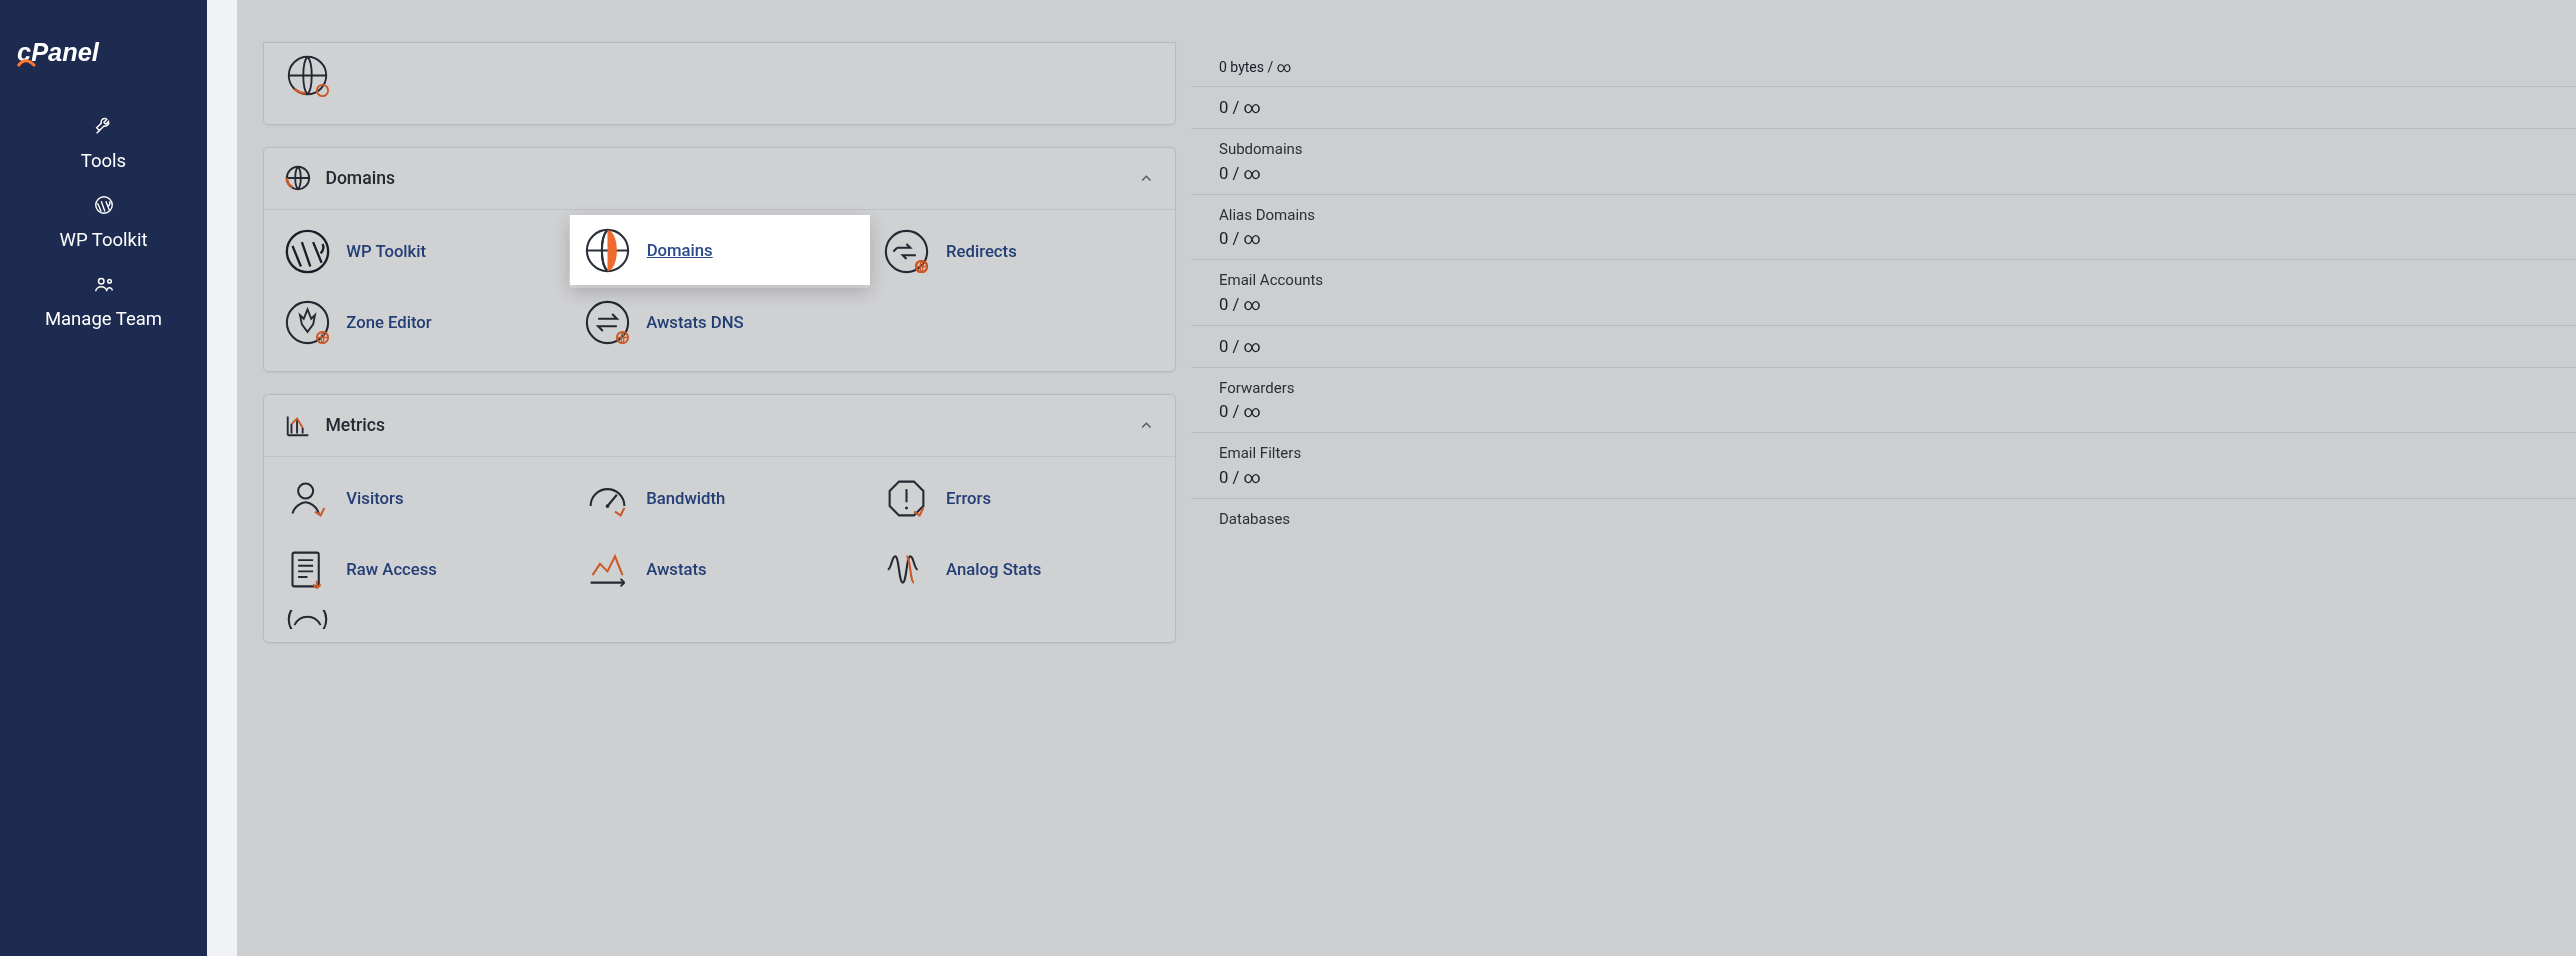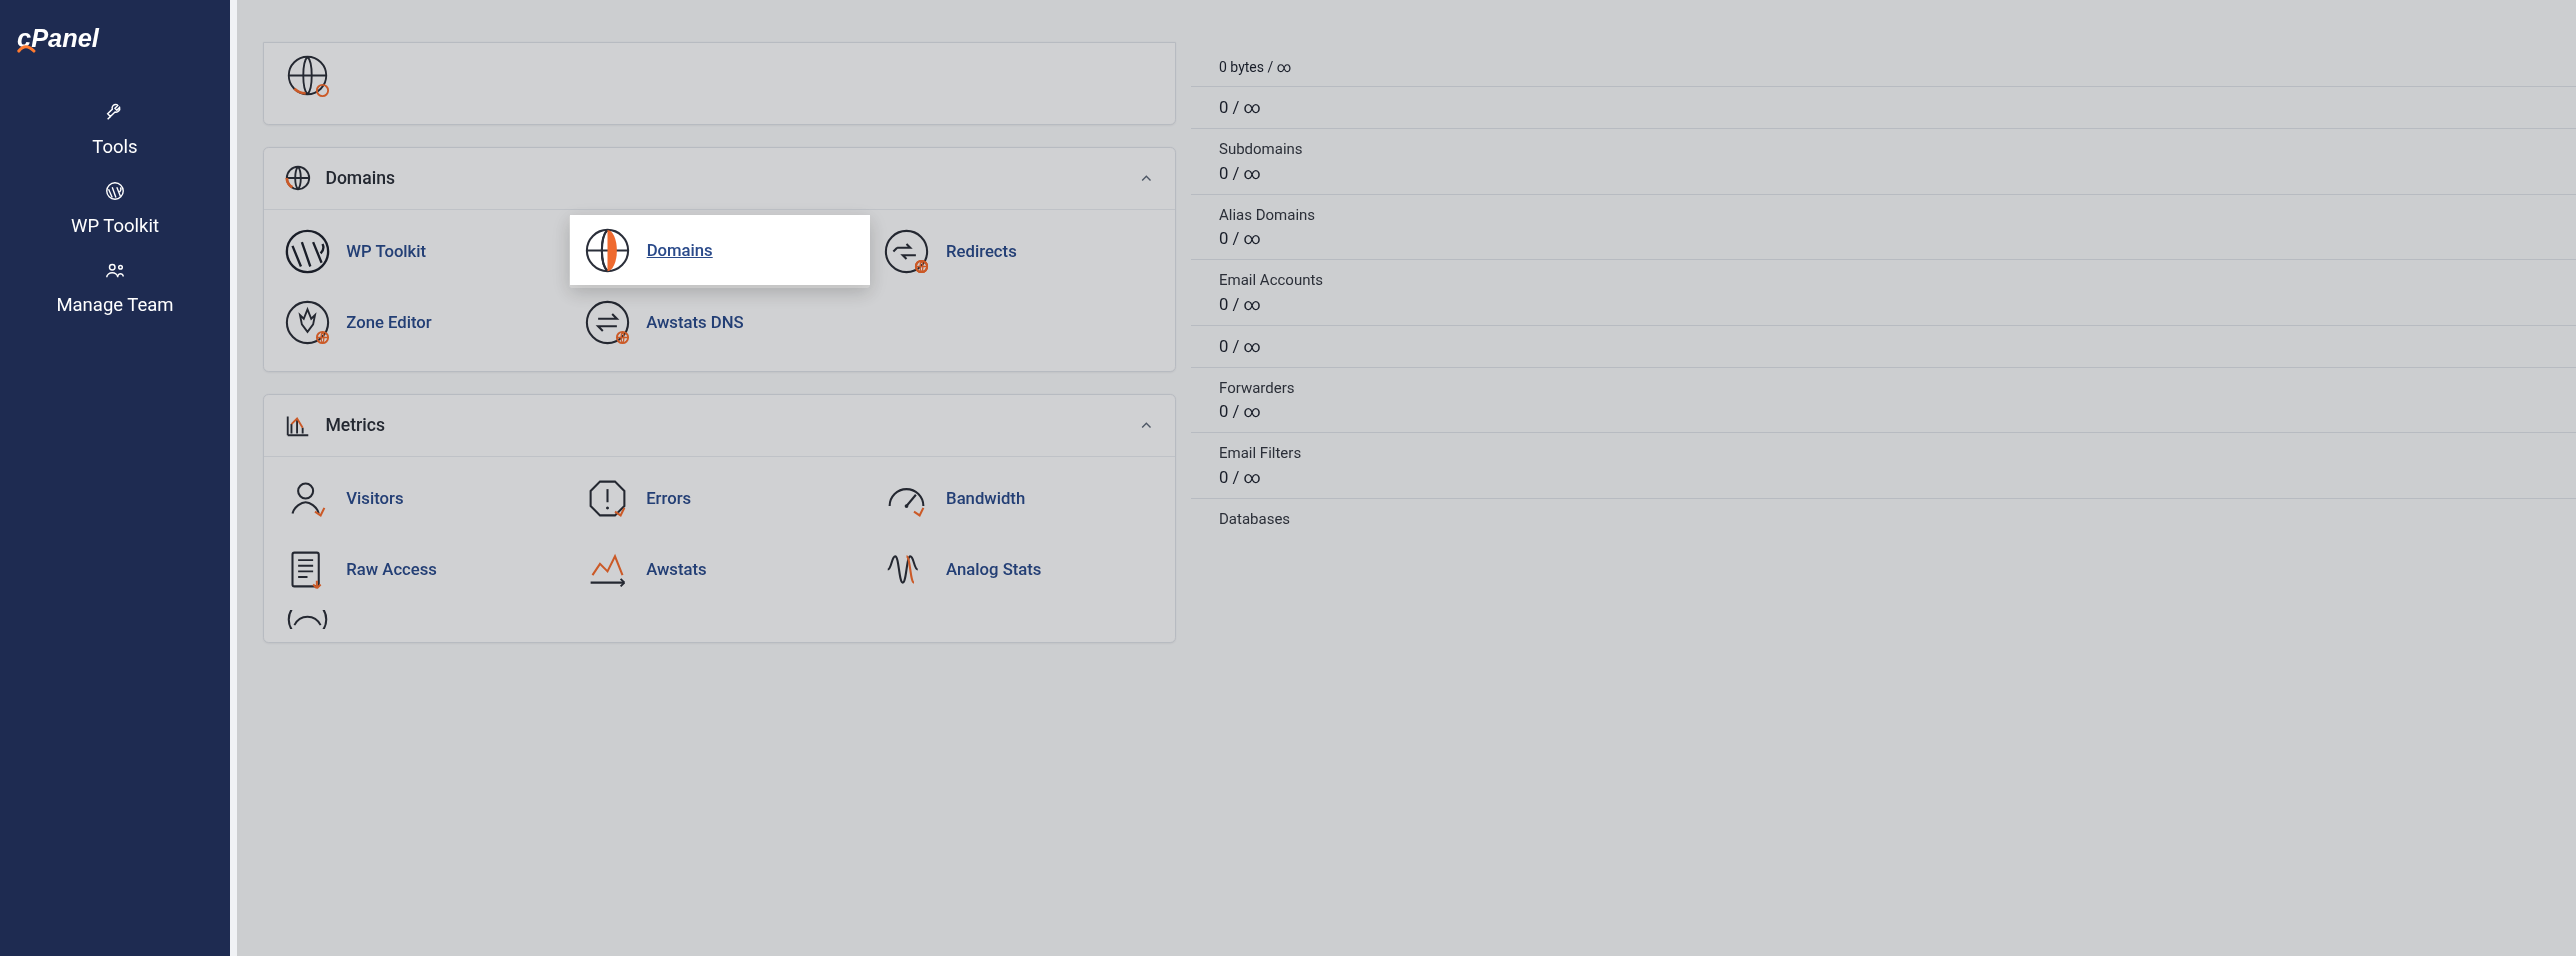--- a/index.html
+++ b/index.html
@@ -15,11 +15,11 @@
 .sidebar {
   position: fixed;
   left: 0; top: 0;
-  width: 230px;
+  width: 207px;
   height: 100%;
   background: #1e2b51;
   color: #fff;
-  padding-top: 18px;
+  padding-top: 32px;
 }
 .logo {
   padding: 3.7px 16.7px 28px 16.7px;

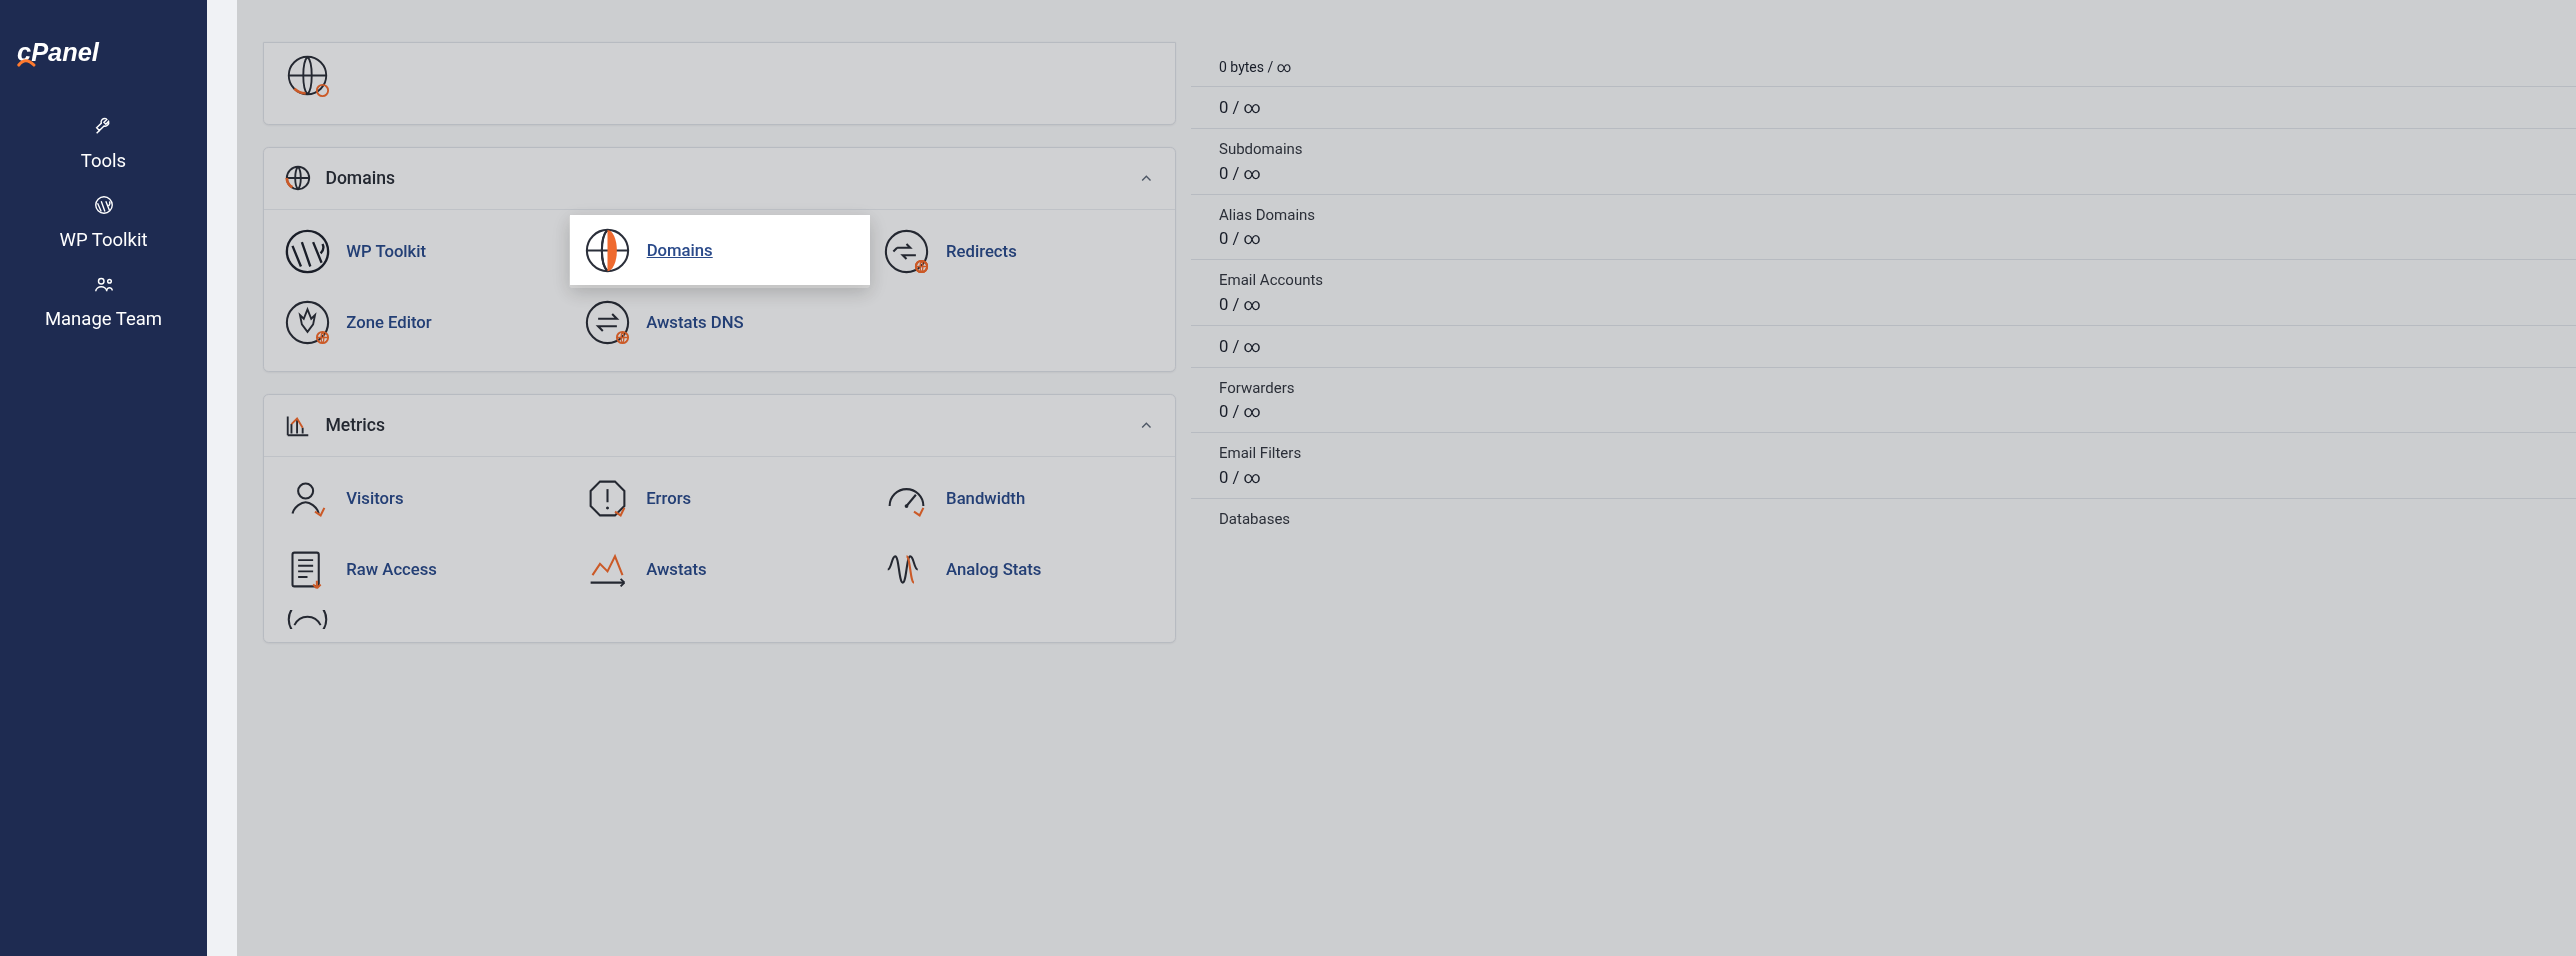--- a/index.html
+++ b/index.html
@@ -349,6 +349,17 @@
           <div class="tool-item">
             <span class="tool-icon">
               <svg viewBox="0 0 48 48" width="45" height="45" fill="none">
+                <path d="M6 32a18 18 0 0 1 36 0" stroke="#2b2f3a" stroke-width="2.2"></path>
+                <path d="M24 32l10-12" stroke="#2b2f3a" stroke-width="2.2"></path>
+                <circle cx="24" cy="32" r="2" fill="#2b2f3a"></circle>
+                <path d="M32 38l6 4 4-8" stroke="#ef6a2f" stroke-width="2.2"></path>
+              </svg>
+            </span>
+            <span class="tool-label">Bandwidth</span>
+          </div>
+          <div class="tool-item">
+            <span class="tool-icon">
+              <svg viewBox="0 0 48 48" width="45" height="45" fill="none">
                 <path d="M16 6h16l10 10v16l-10 10H16L6 32V16z" stroke="#2b2f3a" stroke-width="2.2"></path>
                 <path d="M24 14v14" stroke="#2b2f3a" stroke-width="2.2"></path>
                 <circle cx="24" cy="34" r="1.6" fill="#2b2f3a"></circle>
@@ -356,17 +367,6 @@
               </svg>
             </span>
             <span class="tool-label">Errors</span>
-          </div>
-          <div class="tool-item">
-            <span class="tool-icon">
-              <svg viewBox="0 0 48 48" width="45" height="45" fill="none">
-                <path d="M6 32a18 18 0 0 1 36 0" stroke="#2b2f3a" stroke-width="2.2"></path>
-                <path d="M24 32l10-12" stroke="#2b2f3a" stroke-width="2.2"></path>
-                <circle cx="24" cy="32" r="2" fill="#2b2f3a"></circle>
-                <path d="M32 38l6 4 4-8" stroke="#ef6a2f" stroke-width="2.2"></path>
-              </svg>
-            </span>
-            <span class="tool-label">Bandwidth</span>
           </div>
           <div class="tool-item">
             <span class="tool-icon">

